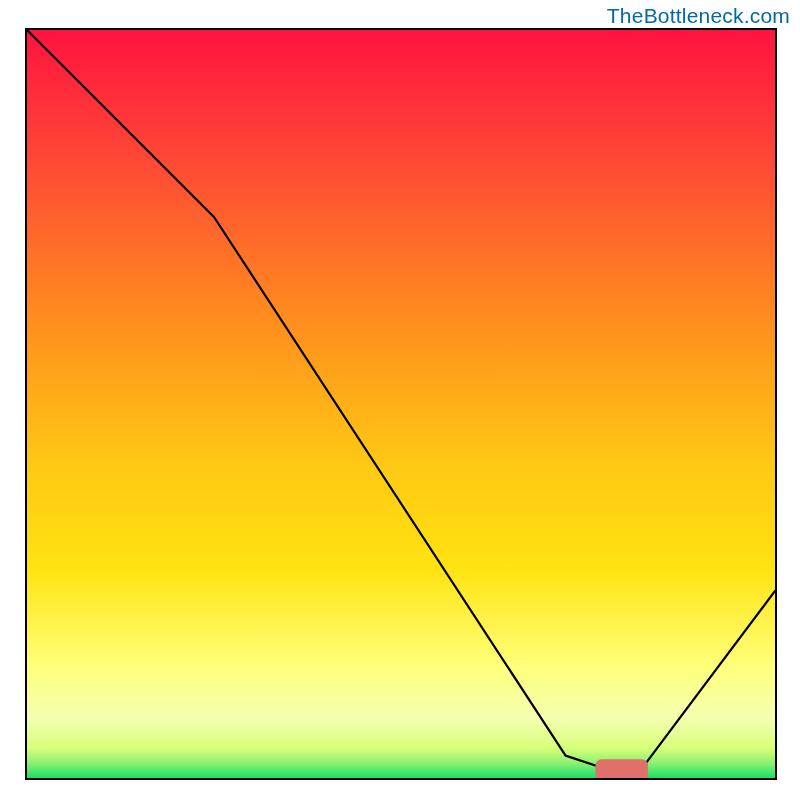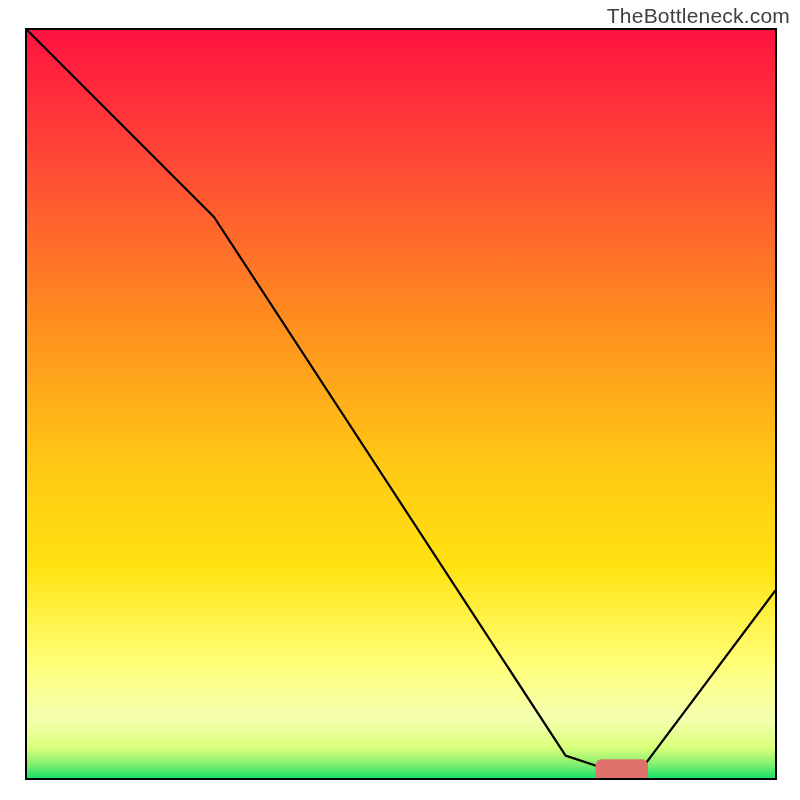--- a/index.html
+++ b/index.html
@@ -22,7 +22,7 @@
     right: 10px;
     font-size: 21px;
     font-weight: 500;
-    color: #404040;
+    color: #0369a1;
     letter-spacing: 0.2px;
     z-index: 10;
   }

